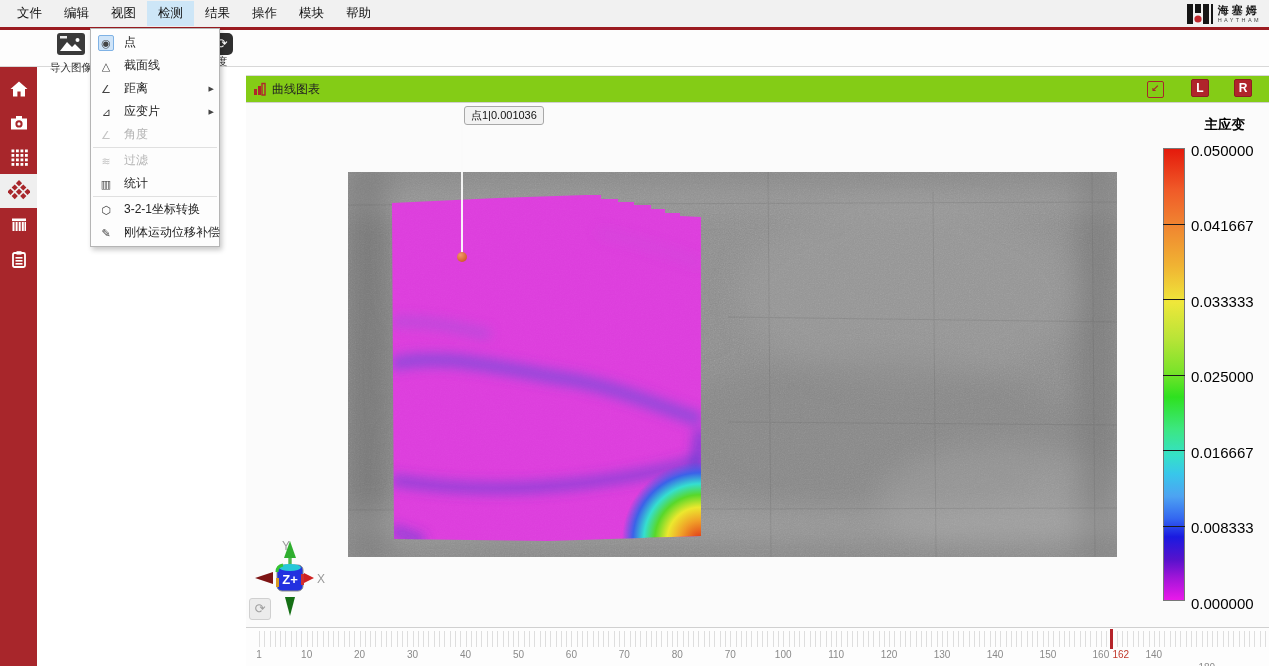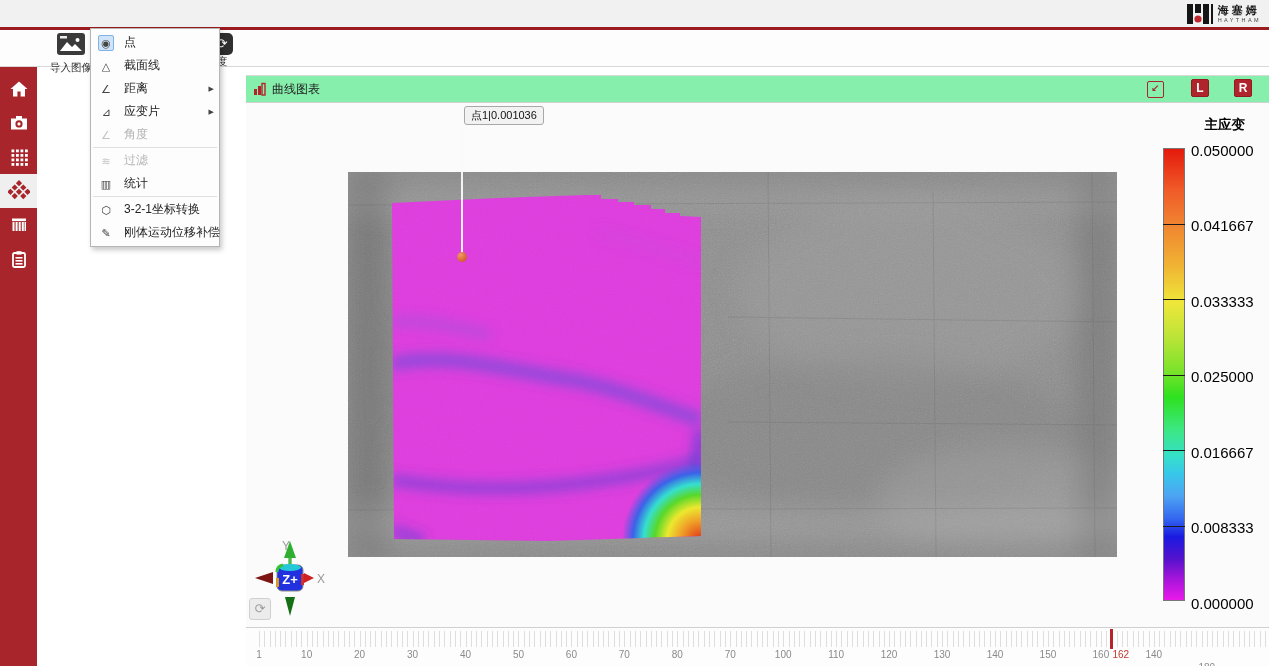--- a/index.html
+++ b/index.html
@@ -105,6 +105,16 @@
 <div id="app">
 
   <div class="menubar">
+    <div id="menubar-items" style="display:flex;">
+        <div class="menubar-item">文件</div>
+        <div class="menubar-item">编辑</div>
+        <div class="menubar-item">视图</div>
+        <div class="menubar-item active">检测</div>
+        <div class="menubar-item">结果</div>
+        <div class="menubar-item">操作</div>
+        <div class="menubar-item">模块</div>
+        <div class="menubar-item">帮助</div>
+      </div>
     <div class="logo">
       <svg width="26" height="22" viewBox="0 0 26 22">
         <rect x="0" y="1" width="6" height="20" fill="#151515"></rect>

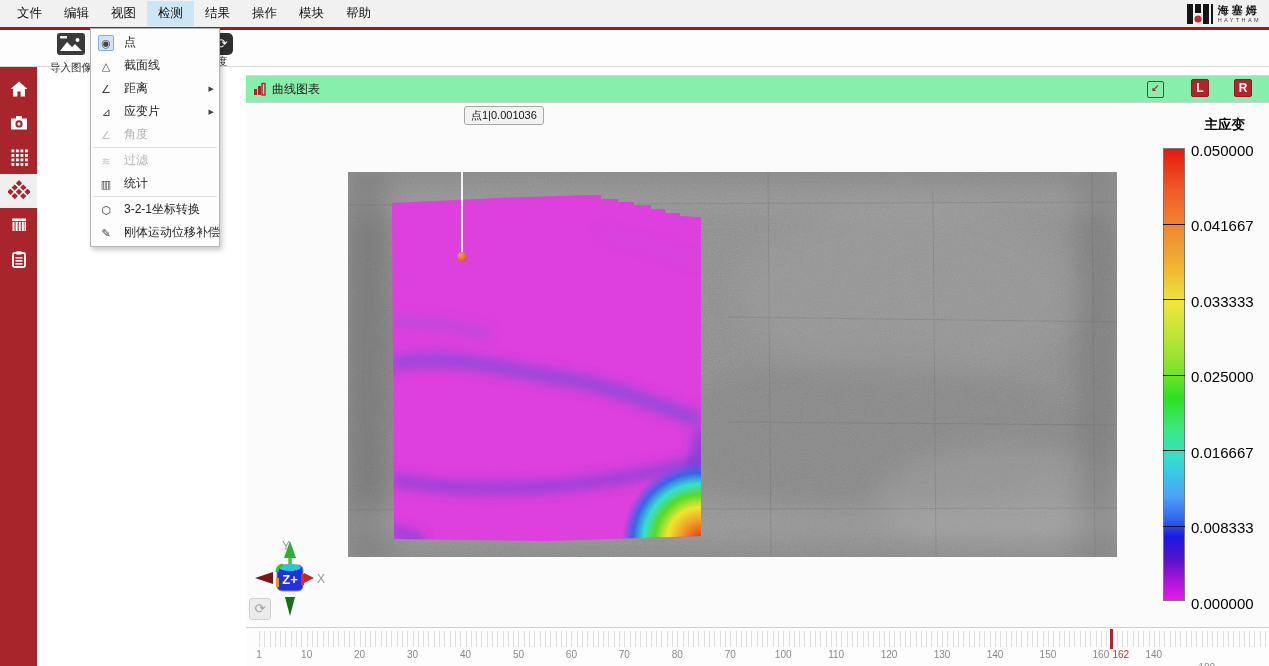--- a/index.html
+++ b/index.html
@@ -41,7 +41,7 @@
   .panel-item.active{background:#ececec;}
 
   
-  .main-header{position:absolute;left:246px;top:75px;width:1023px;height:28px;background:#86efac;
+  .main-header{position:absolute;left:246px;top:75px;width:1023px;height:28px;background:#84cc16;
                border-top:1px solid #d9d9d9;border-bottom:1px solid #d0d0d0;box-sizing:border-box;
                display:flex;align-items:center;}
   .main-title{font-size:12px;color:#222;margin-left:5px;}

